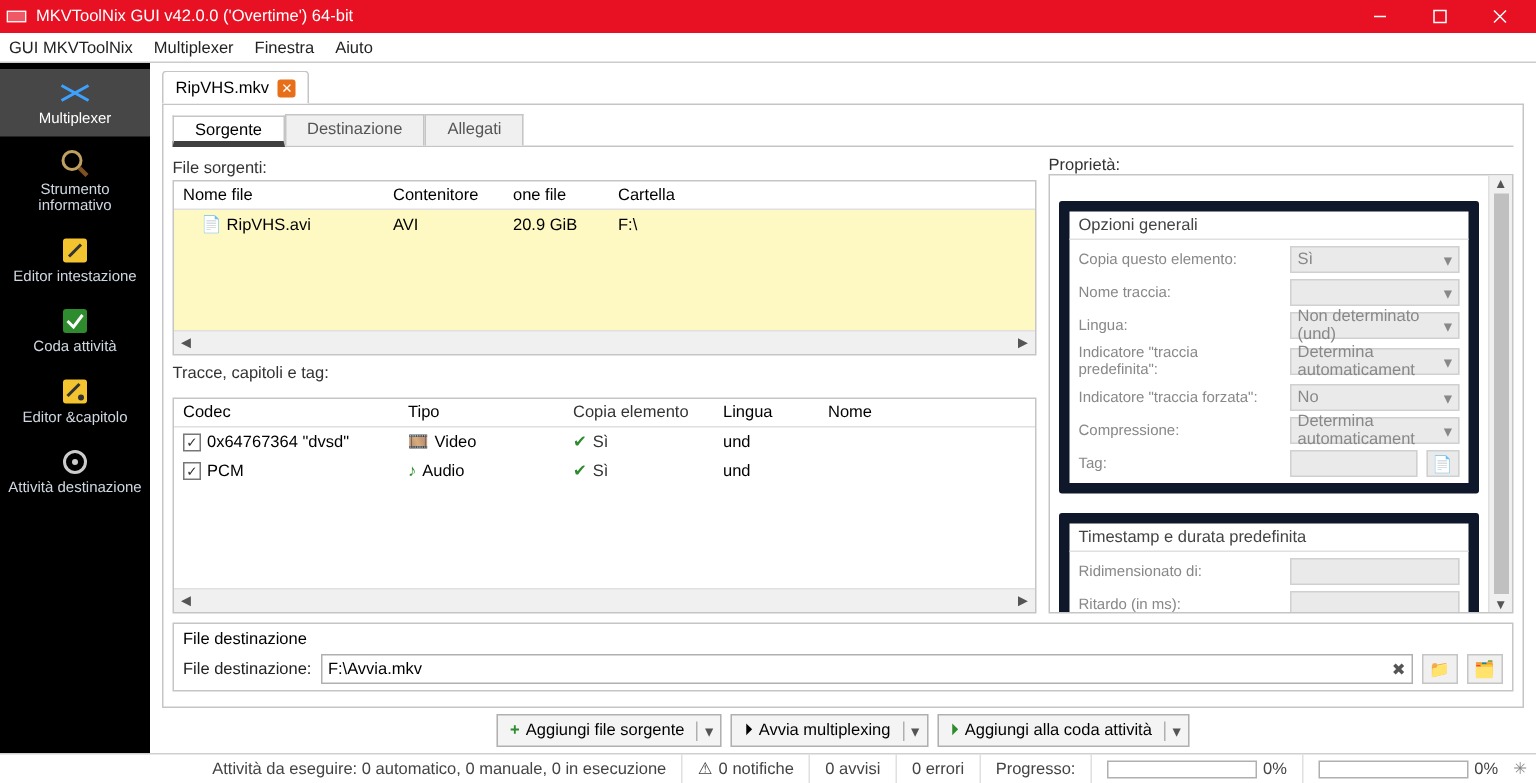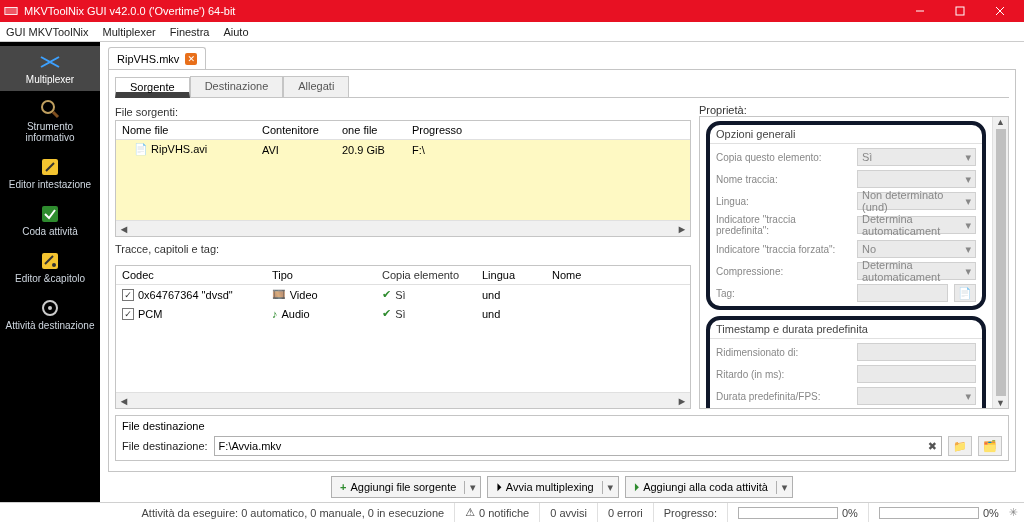--- a/index.html
+++ b/index.html
@@ -30,7 +30,7 @@
 .panel { border: 1px solid #c5c5c5; border-top: none; flex: 1; display: flex; flex-direction: column; padding: 6px; min-height: 0; }
 .subtabs { display: flex; height: 22px; border-bottom: 1px solid #c5c5c5; }
 .subtab { padding: 3px 14px; border: 1px solid #c5c5c5; border-bottom: none; background: #f0f0f0; color: #555; }
-.subtab.active { background: #fff; border-bottom: 6px solid #404040; position: relative; top: 1px; color: #000; }
+.subtab.active { background: #fff; border-bottom: 4px solid #404040; position: relative; top: 1px; color: #000; }
 
 .cols { flex: 1; display: flex; gap: 8px; min-height: 0; margin-top: 6px; }
 .leftcol { flex: 1.2; display: flex; flex-direction: column; min-height: 0; }

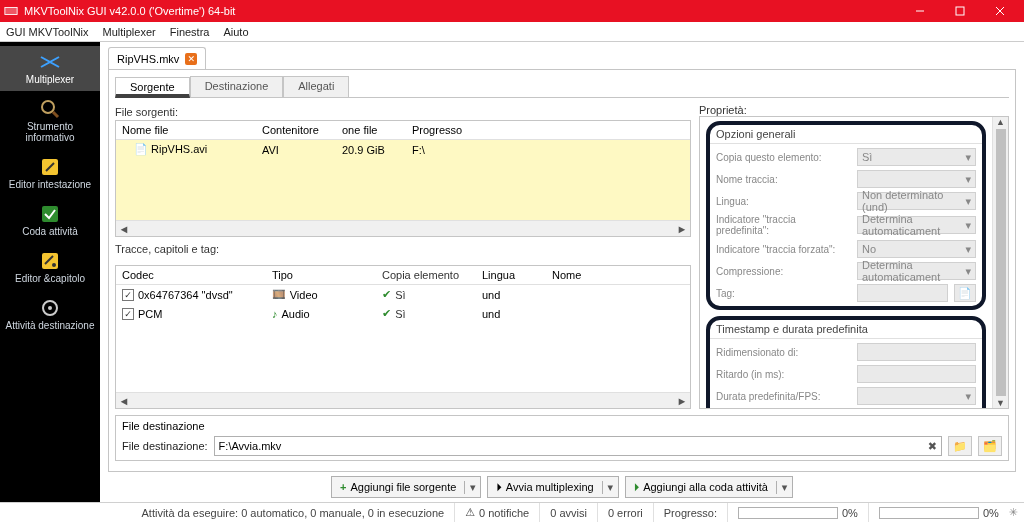--- a/index.html
+++ b/index.html
@@ -219,7 +219,7 @@
               <div class="f-name">Nome file</div>
               <div class="f-cont">Contenitore</div>
               <div class="f-one">one file</div>
-              <div class="f-dir">Progresso</div>
+              <div class="f-dir">Cartella</div>
             </div>
             <div class="gridbody">
               <div class="gridrow">

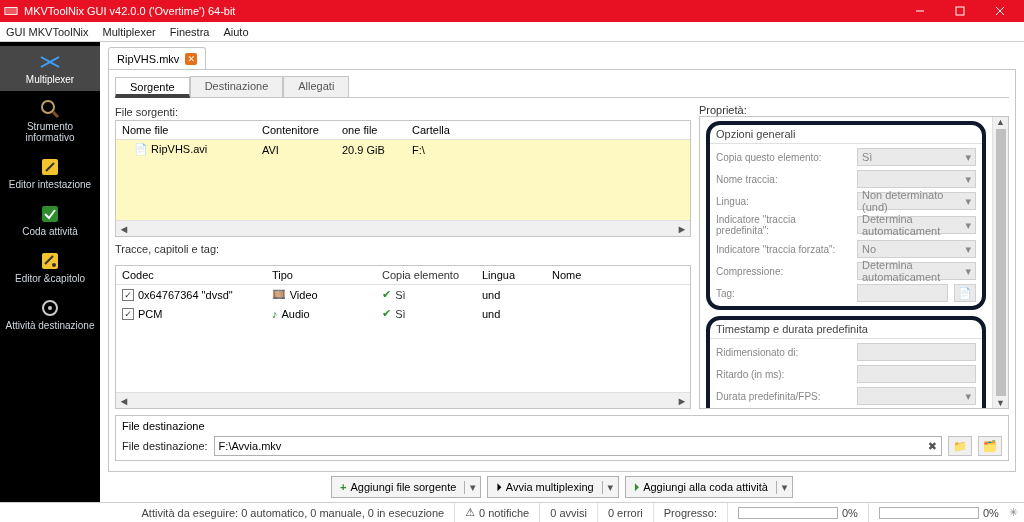--- a/index.html
+++ b/index.html
@@ -57,7 +57,7 @@
 .c-name { flex: 1; }
 
 .proplabel { color: #333; }
-.propgroup { border: 4px solid #0f172a; border-radius: 14px; margin-bottom: 6px; }
+.propgroup { border: 7px solid #0f172a; border-radius: 2px; margin-bottom: 6px; margin-top: 13px; }
 .pg-title { color: #444; padding: 3px 6px; border-bottom: 1px solid #e0e0e0; }
 .pg-body { padding: 4px 6px; display: flex; flex-direction: column; gap: 4px; }
 .proprow { display: flex; align-items: center; gap: 6px; }

